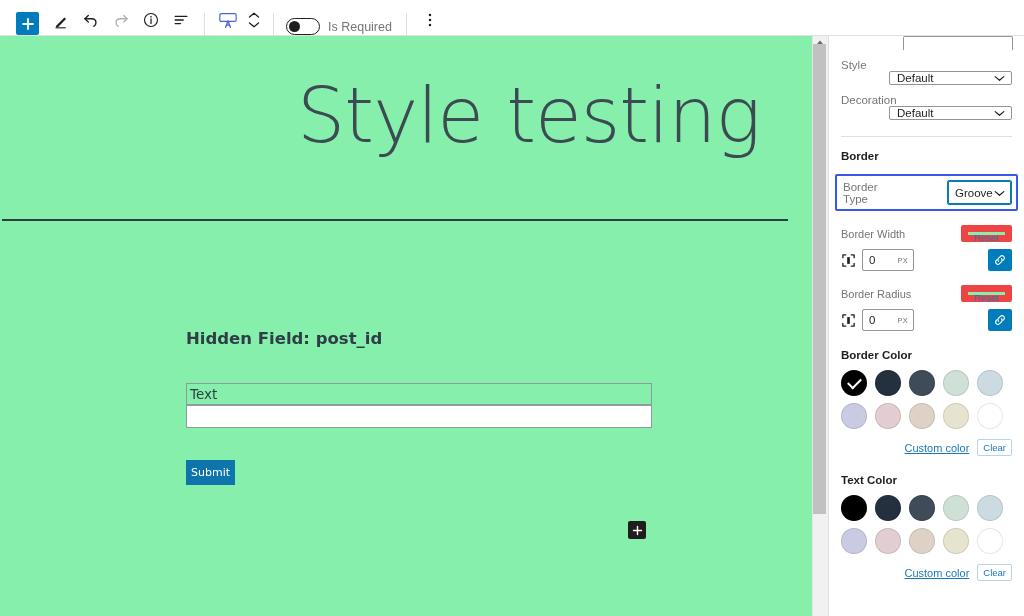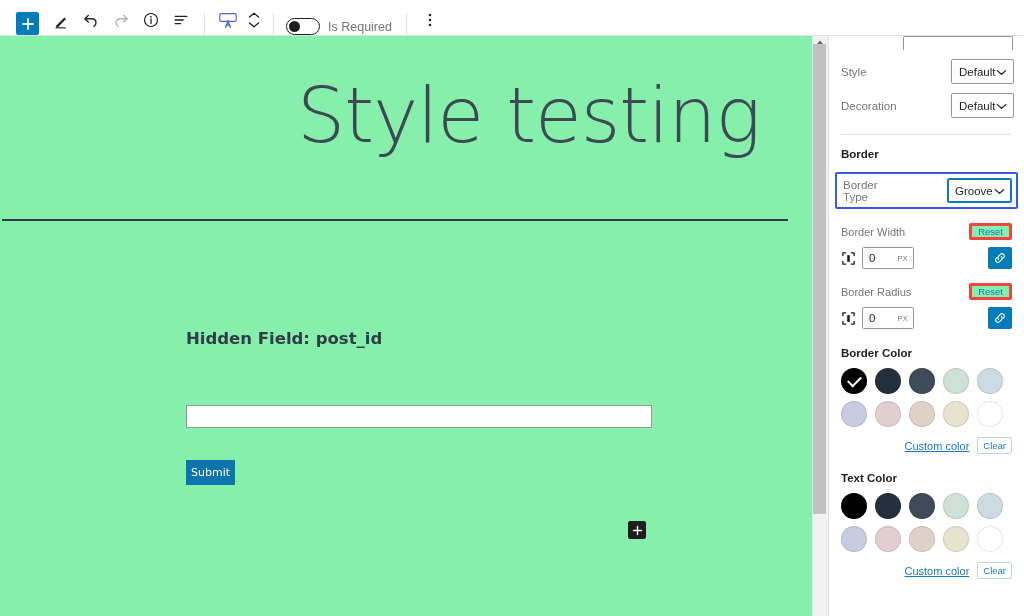--- a/index.html
+++ b/index.html
@@ -177,8 +177,9 @@
   }
 
   .ctrl-row {
-    display: flex; align-items: center;
+    display: flex; 
     margin-top: 9px;
+    flex-direction: column;
   }
   .ctrl-label {
     width: 62px; flex: none;

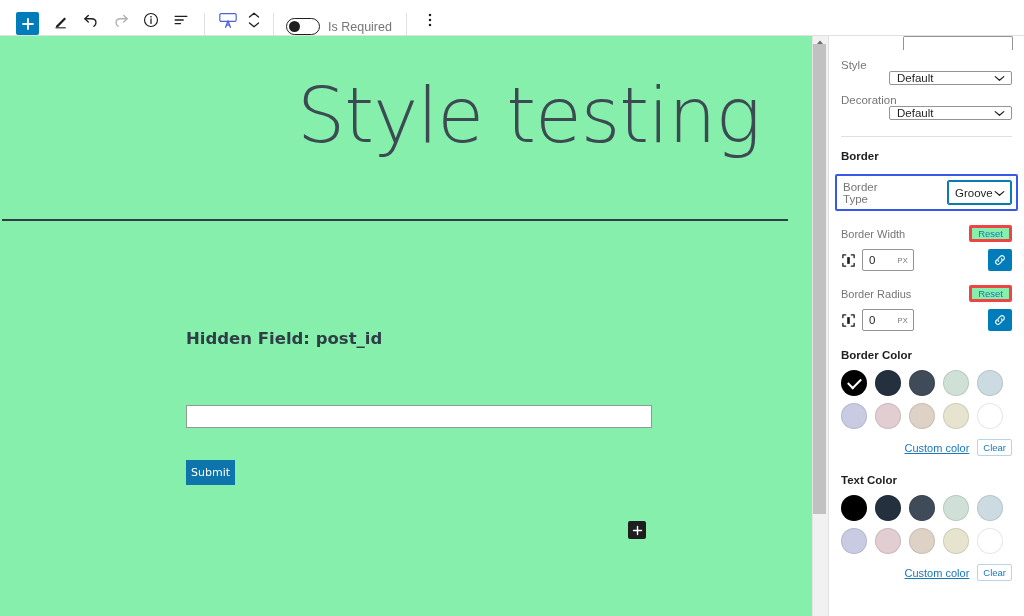--- a/index.html
+++ b/index.html
@@ -229,7 +229,7 @@
   }
   .field-head .fh-label { font-size: 11px; color: #757575; }
   .reset-btn {
-    border: 3px solid #ef4444; border-radius: 2px;
+    border: 7px solid #ef4444; border-radius: 2px;
     background: #86efac; color: #1a77ba;
     font-size: 9.5px; height: 17px; padding: 0 6px;
     cursor: pointer; font-family: "Liberation Sans", sans-serif;

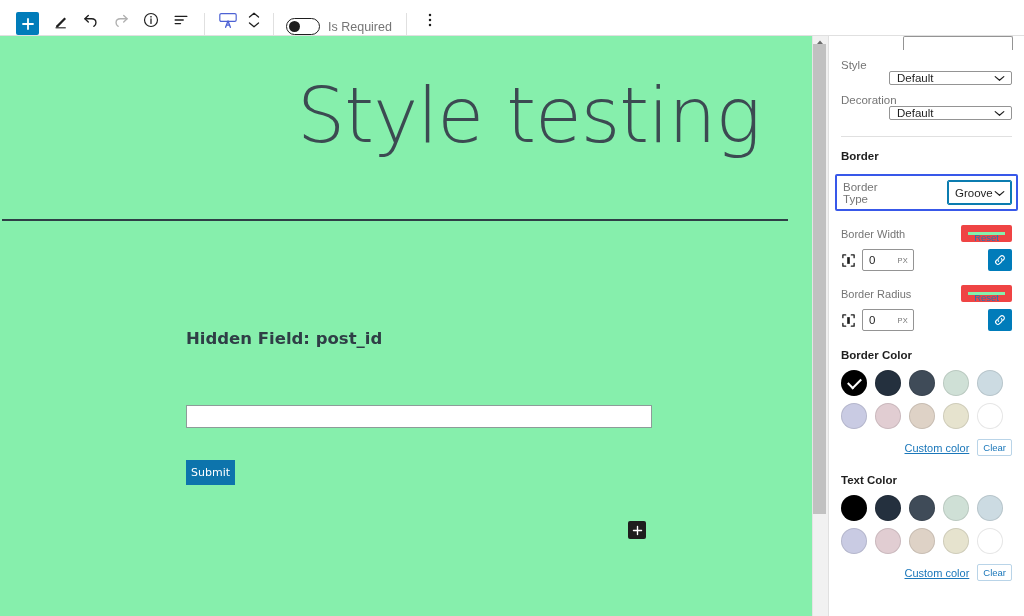--- a/index.html
+++ b/index.html
@@ -384,6 +384,7 @@
 
   <div class="hidden-field-label">Hidden Field: post_id</div>
 
+  <div class="text-label-box">Text</div>
   <div class="text-input-box"></div>
 
   <div class="submit-btn">Submit</div>

